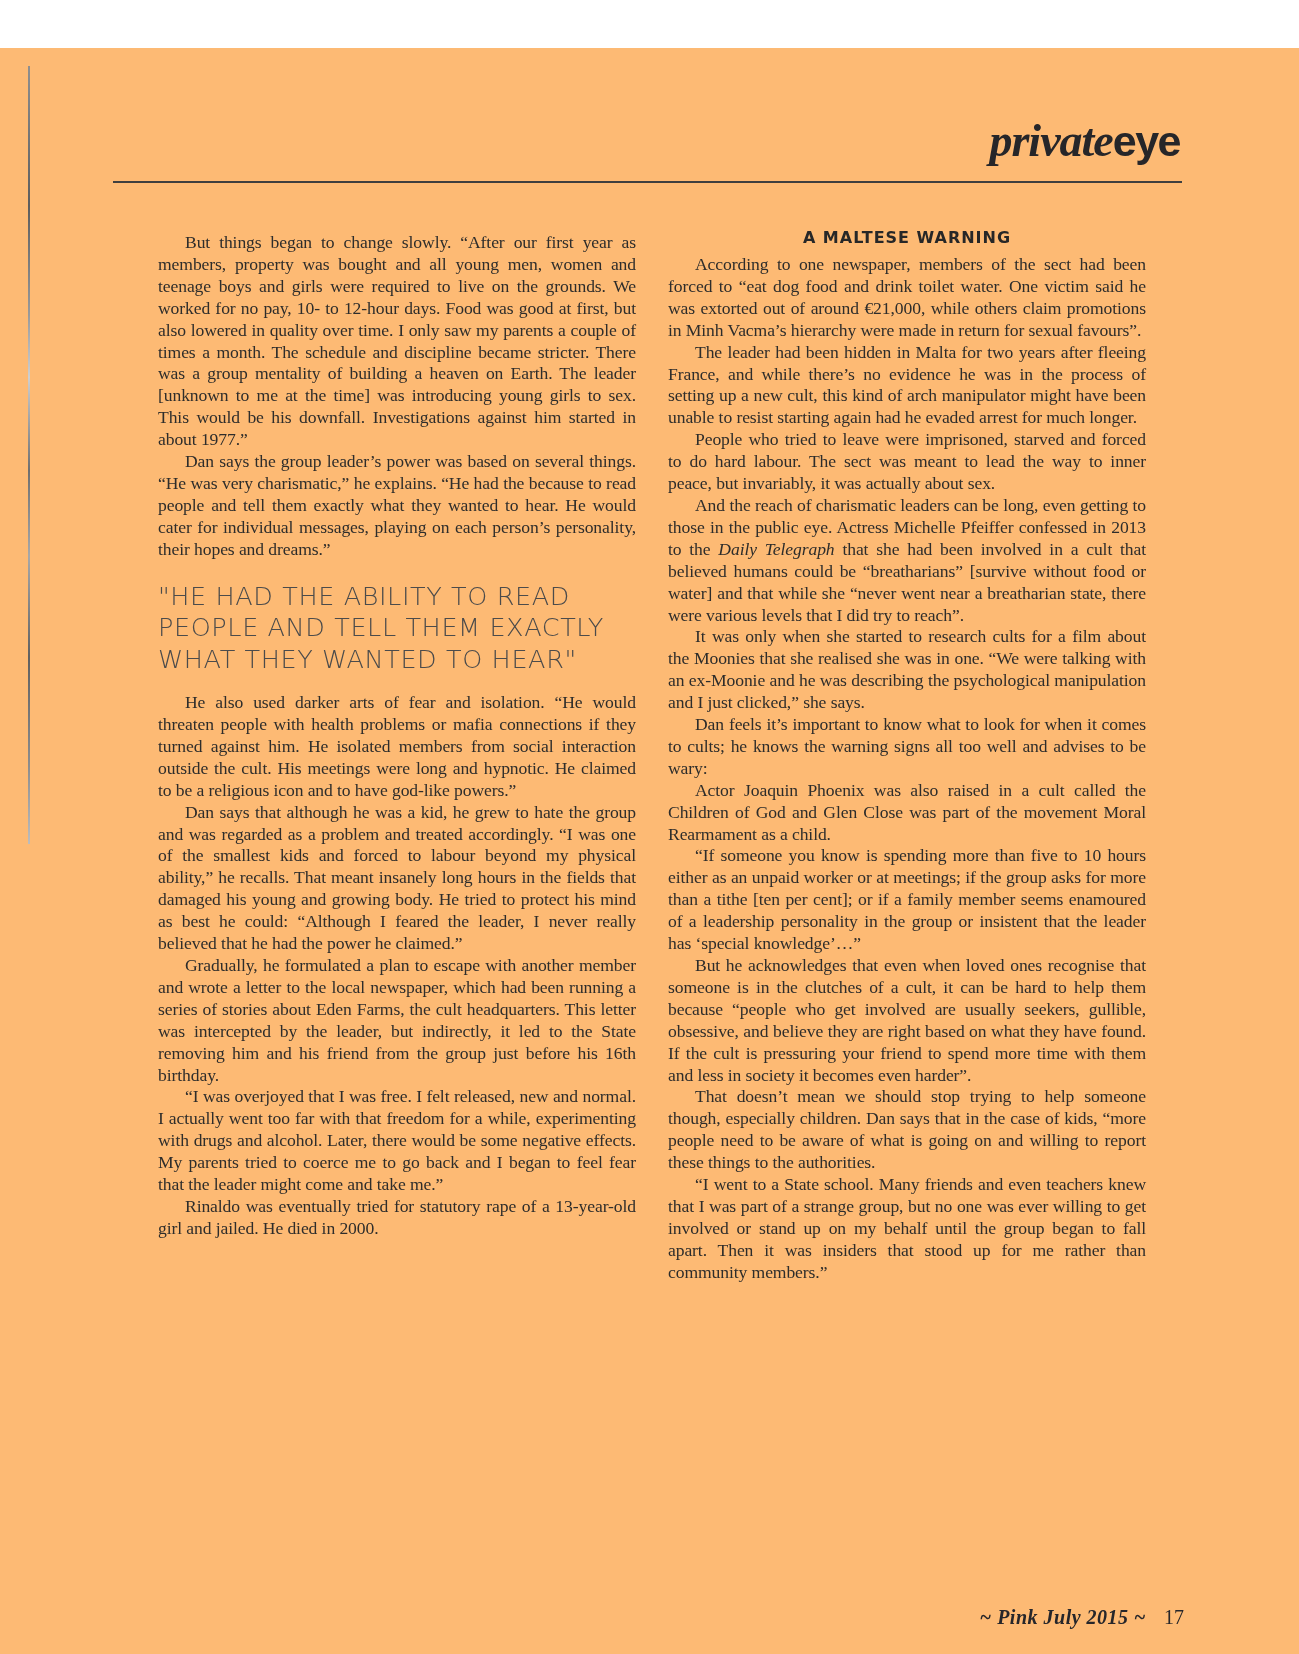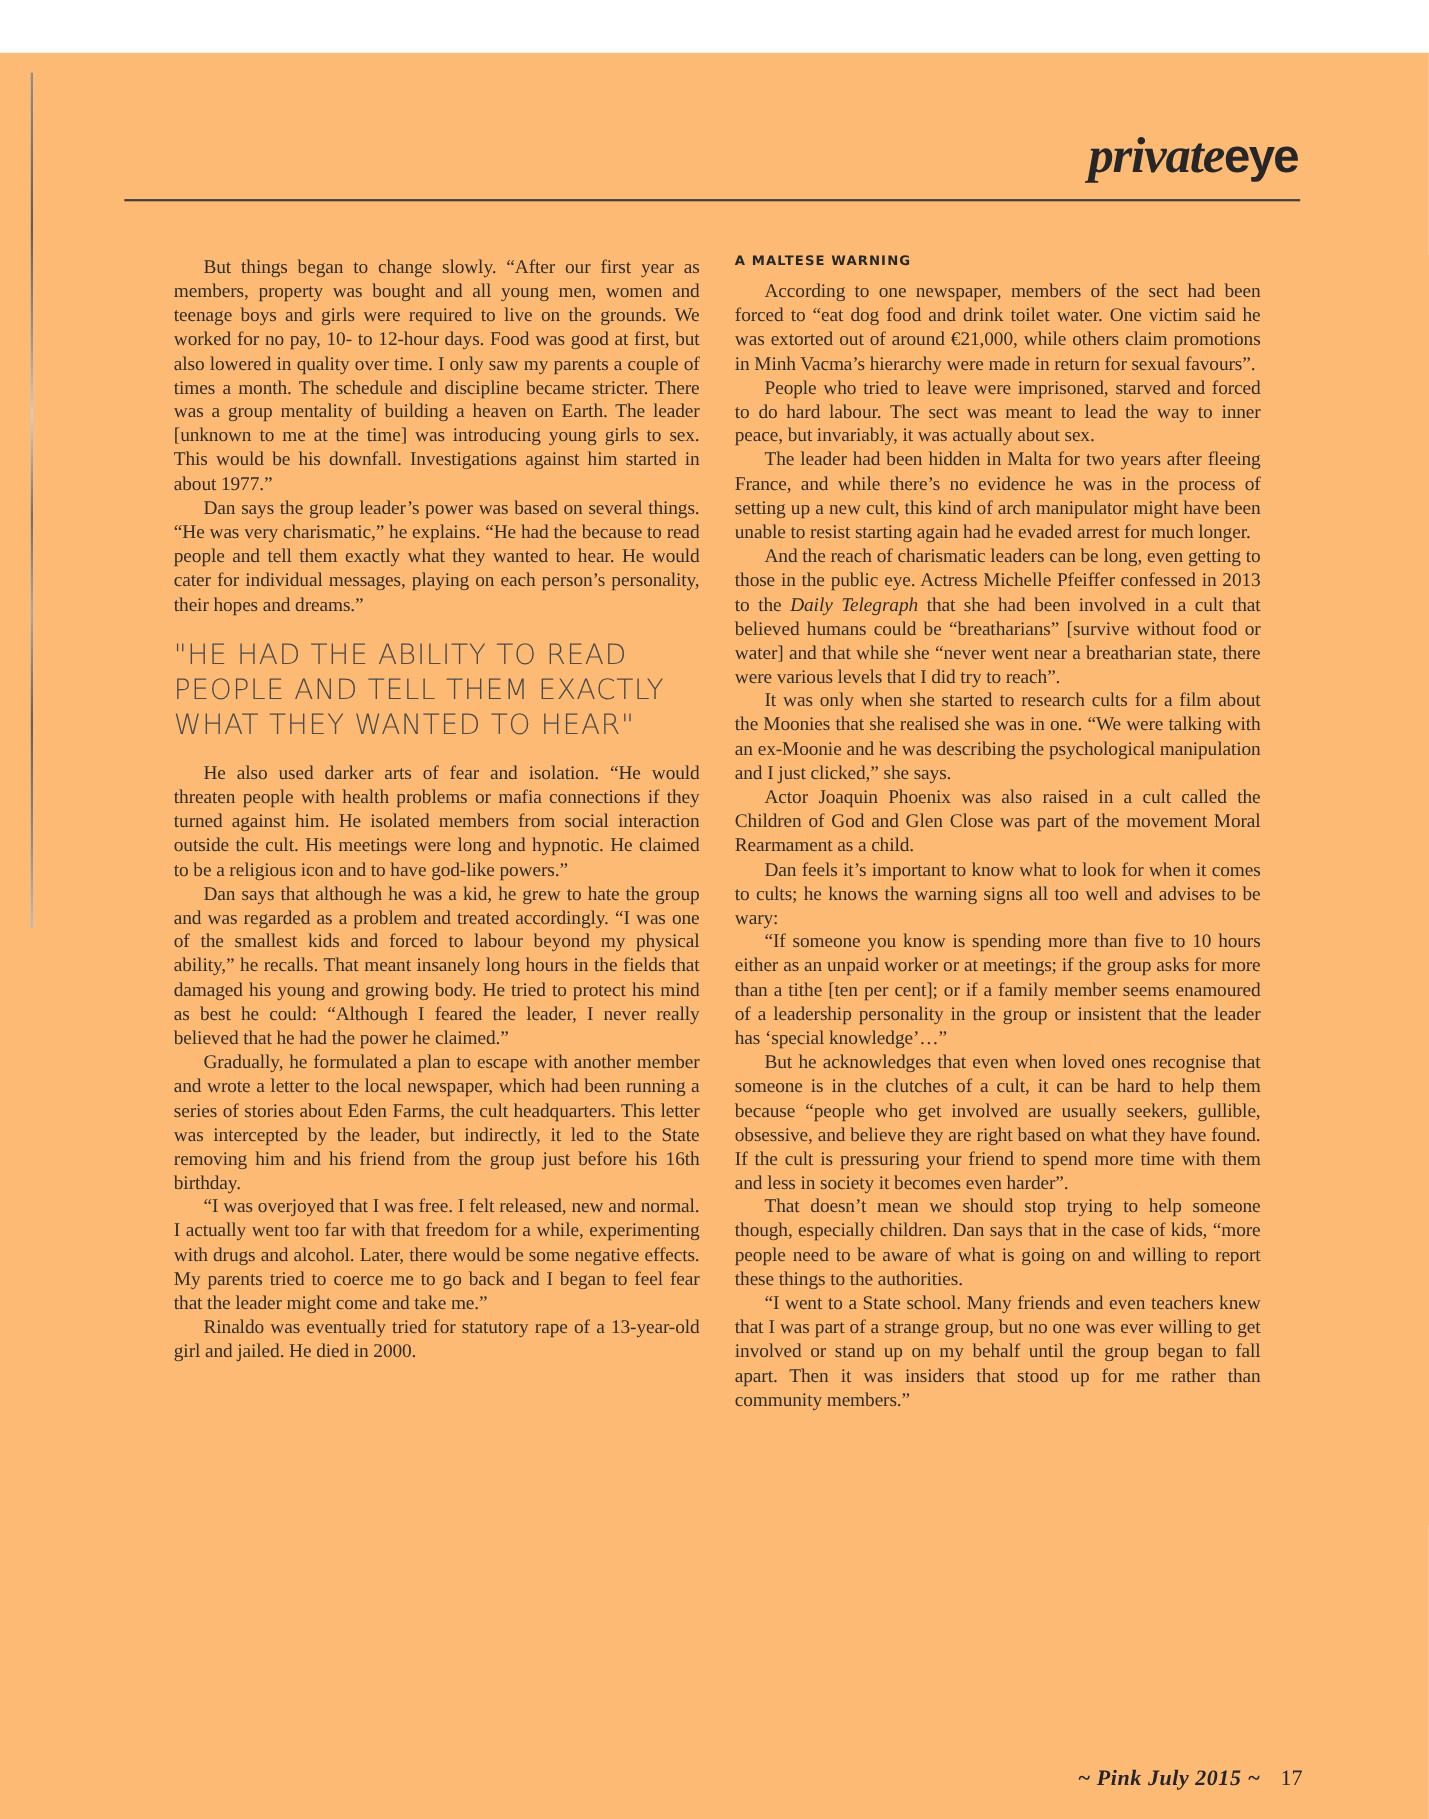--- a/index.html
+++ b/index.html
@@ -81,11 +81,11 @@
   .subhead {
     font-family: "DejaVu Sans", sans-serif;
     font-weight: 700;
-    font-size: 12px;
+    font-size: 16px;
     line-height: 23px;
     letter-spacing: 1px;
     color: #272727;
-    text-align: left;
+    text-align: center;
     margin: 0 0 5px 0;
   }
   .folio {

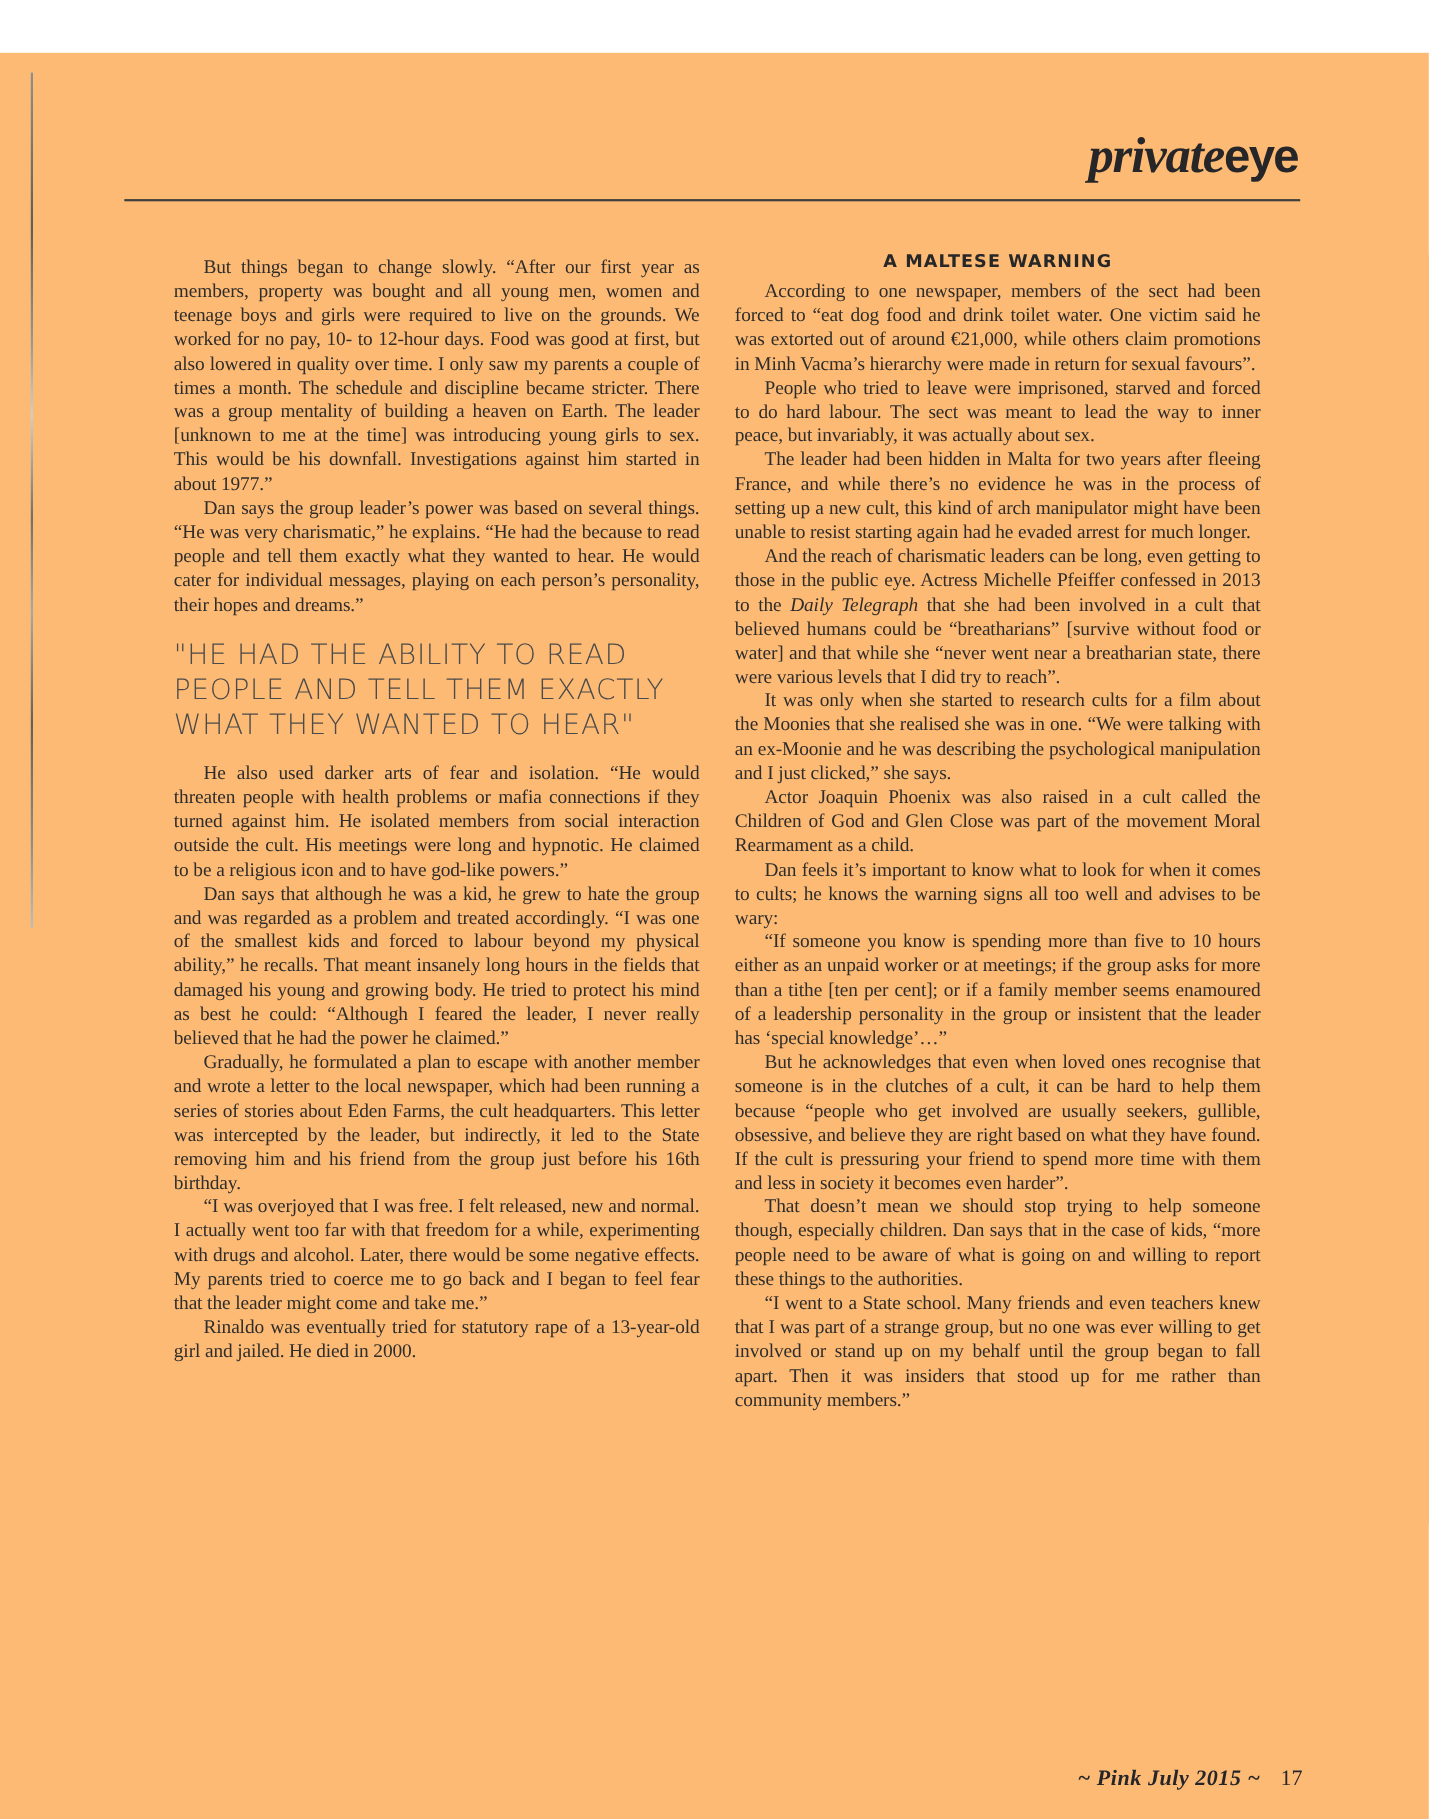--- a/index.html
+++ b/index.html
@@ -139,8 +139,8 @@
     <h2 class="subhead">A MALTESE WARNING</h2>
     <div>
         <p class="body-p indent"><span>According to one newspaper, members of the sect had been forced to “eat dog food and drink toilet water. One victim said he was extorted out of around €21,000, while others claim promotions in Minh Vacma’s hierarchy were made in return for sexual favours”.</span></p>
+        <p class="body-p indent"><span>The leader had been hidden in Malta for two years after fleeing France, and while there’s no evidence he was in the process of setting up a new cult, this kind of arch manipulator might have been unable to resist starting again had he evaded arrest for much longer.</span></p>
         <p class="body-p indent"><span>People who tried to leave were imprisoned, starved and forced to do hard labour. The sect was meant to lead the way to inner peace, but invariably, it was actually about sex.</span></p>
-        <p class="body-p indent"><span>The leader had been hidden in Malta for two years after fleeing France, and while there’s no evidence he was in the process of setting up a new cult, this kind of arch manipulator might have been unable to resist starting again had he evaded arrest for much longer.</span></p>
         <p class="body-p indent"><span>And the reach of charismatic leaders can be long, even getting to those in the public eye. Actress Michelle Pfeiffer confessed in 2013 to the </span><span class="italic">Daily Telegraph</span><span> that she had been involved in a cult that believed humans could be “breatharians” [survive without food or water] and that while she “never went near a breatharian state, there were various levels that I did try to reach”.</span></p>
         <p class="body-p indent"><span>It was only when she started to research cults for a film about the Moonies that she realised she was in one. “We were talking with an ex-Moonie and he was describing the psychological manipulation and I just clicked,” she says.</span></p>
         <p class="body-p indent"><span>Actor Joaquin Phoenix was also raised in a cult called the Children of God and Glen Close was part of the movement Moral Rearmament as a child.</span></p>

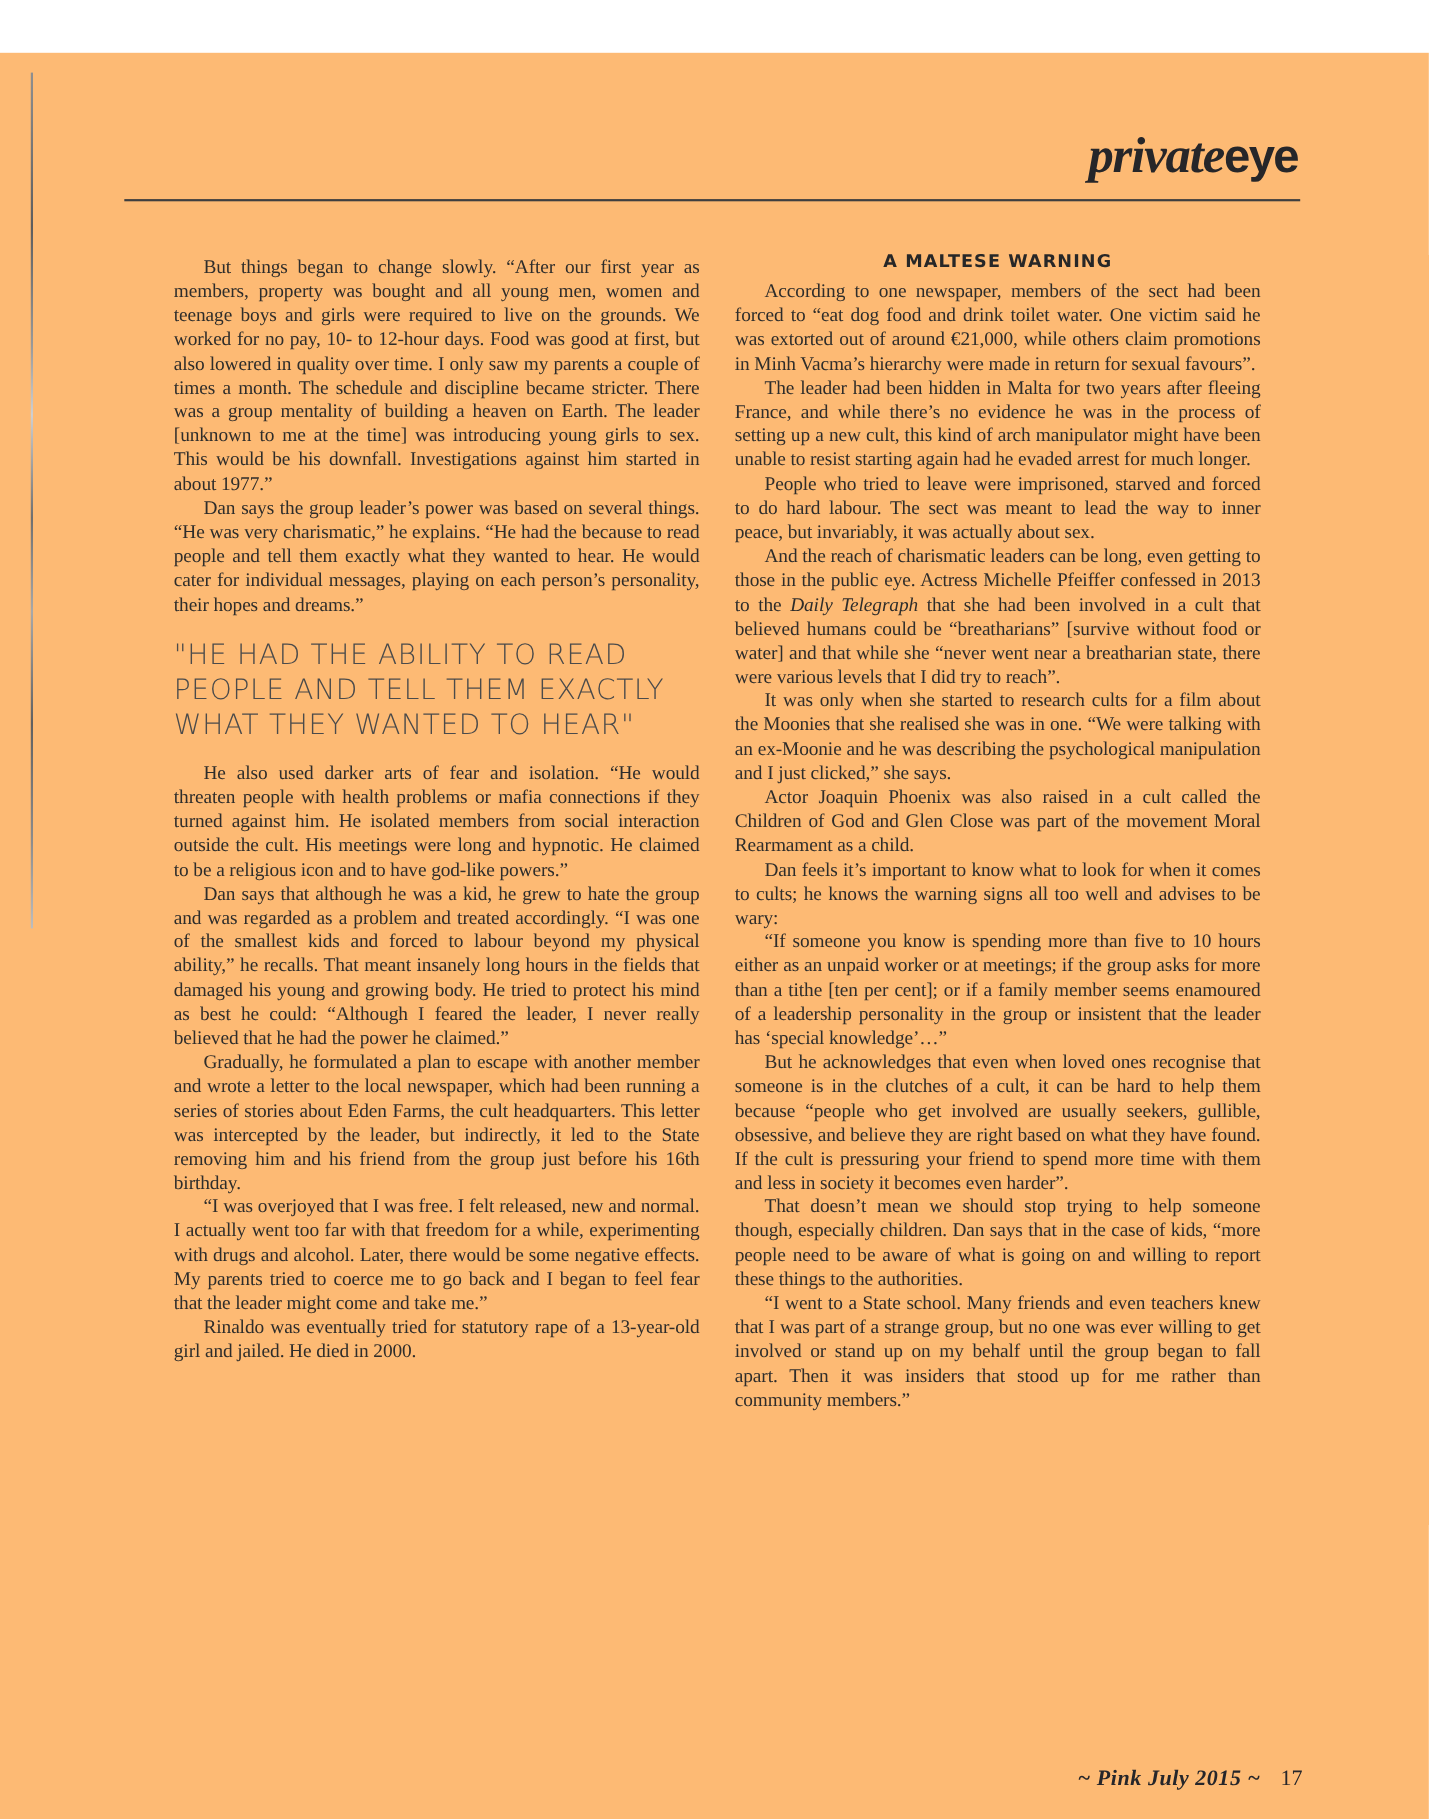--- a/index.html
+++ b/index.html
@@ -143,8 +143,8 @@
         <p class="body-p indent"><span>People who tried to leave were imprisoned, starved and forced to do hard labour. The sect was meant to lead the way to inner peace, but invariably, it was actually about sex.</span></p>
         <p class="body-p indent"><span>And the reach of charismatic leaders can be long, even getting to those in the public eye. Actress Michelle Pfeiffer confessed in 2013 to the </span><span class="italic">Daily Telegraph</span><span> that she had been involved in a cult that believed humans could be “breatharians” [survive without food or water] and that while she “never went near a breatharian state, there were various levels that I did try to reach”.</span></p>
         <p class="body-p indent"><span>It was only when she started to research cults for a film about the Moonies that she realised she was in one. “We were talking with an ex-Moonie and he was describing the psychological manipulation and I just clicked,” she says.</span></p>
+        <p class="body-p indent"><span>Dan feels it’s important to know what to look for when it comes to cults; he knows the warning signs all too well and advises to be wary:</span></p>
         <p class="body-p indent"><span>Actor Joaquin Phoenix was also raised in a cult called the Children of God and Glen Close was part of the movement Moral Rearmament as a child.</span></p>
-        <p class="body-p indent"><span>Dan feels it’s important to know what to look for when it comes to cults; he knows the warning signs all too well and advises to be wary:</span></p>
         <p class="body-p indent"><span>“If someone you know is spending more than five to 10 hours either as an unpaid worker or at meetings; if the group asks for more than a tithe [ten per cent]; or if a family member seems enamoured of a leadership personality in the group or insistent that the leader has ‘special knowledge’…”</span></p>
         <p class="body-p indent"><span>But he acknowledges that even when loved ones recognise that someone is in the clutches of a cult, it can be hard to help them because “people who get involved are usually seekers, gullible, obsessive, and believe they are right based on what they have found. If the cult is pressuring your friend to spend more time with them and less in society it becomes even harder”.</span></p>
         <p class="body-p indent"><span>That doesn’t mean we should stop trying to help someone though, especially children. Dan says that in the case of kids, “more people need to be aware of what is going on and willing to report these things to the authorities.</span></p>

